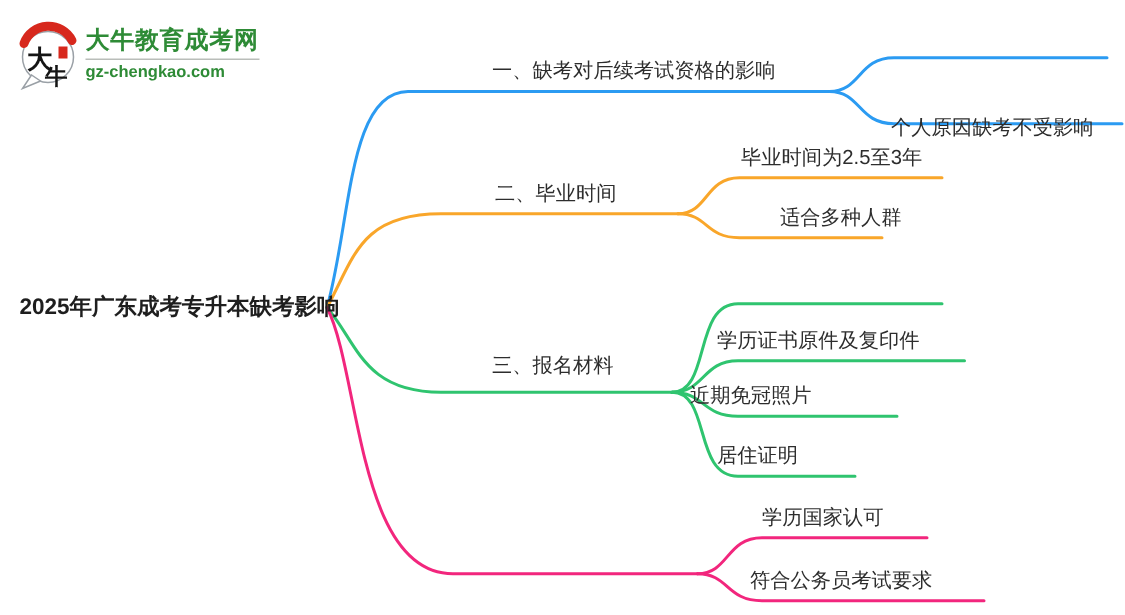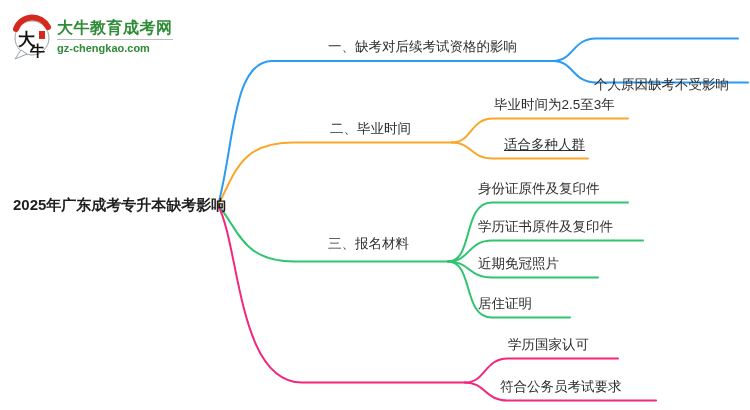--- a/index.html
+++ b/index.html
@@ -79,7 +79,7 @@
 
   <div class="node" style="left:330px;top:117px;">二、毕业时间</div>
   <div class="node" style="left:494px;top:93px;">毕业时间为2.5至3年</div>
-  <div class="node" style="left:504px;top:133px;text-decoration:underline;">适合多种人群</div>
+  <div class="node" style="left:520px;top:133px;">适合多种人群</div>
 
   <div class="node" style="left:328px;top:232px;">三、报名材料</div>
   <div class="node" style="left:478px;top:177px;">身份证原件及复印件</div>

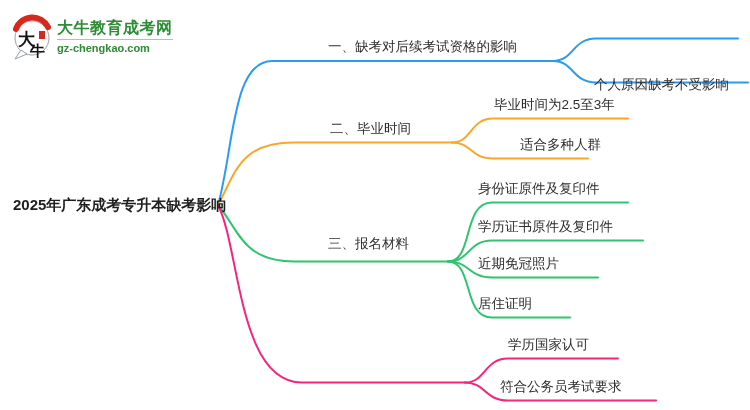--- a/index.html
+++ b/index.html
@@ -82,7 +82,6 @@
   <div class="node" style="left:520px;top:133px;">适合多种人群</div>
 
   <div class="node" style="left:328px;top:232px;">三、报名材料</div>
-  <div class="node" style="left:478px;top:177px;">身份证原件及复印件</div>
   <div class="node" style="left:478px;top:215px;">学历证书原件及复印件</div>
   <div class="node" style="left:478px;top:252px;text-align:center;">近期免冠照片</div>
   <div class="node" style="left:478px;top:292px;">居住证明</div>

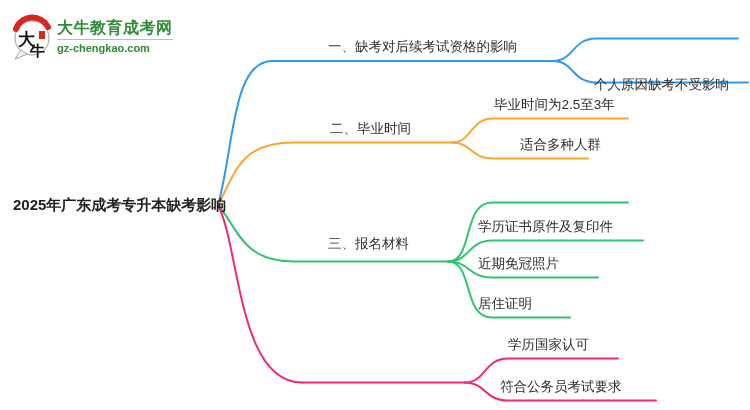--- a/index.html
+++ b/index.html
@@ -83,7 +83,7 @@
 
   <div class="node" style="left:328px;top:232px;">三、报名材料</div>
   <div class="node" style="left:478px;top:215px;">学历证书原件及复印件</div>
-  <div class="node" style="left:478px;top:252px;text-align:center;">近期免冠照片</div>
+  <div class="node" style="left:460px;top:252px;text-align:center;">近期免冠照片</div>
   <div class="node" style="left:478px;top:292px;">居住证明</div>
 
   <div class="node" style="left:508px;top:333px;">学历国家认可</div>

